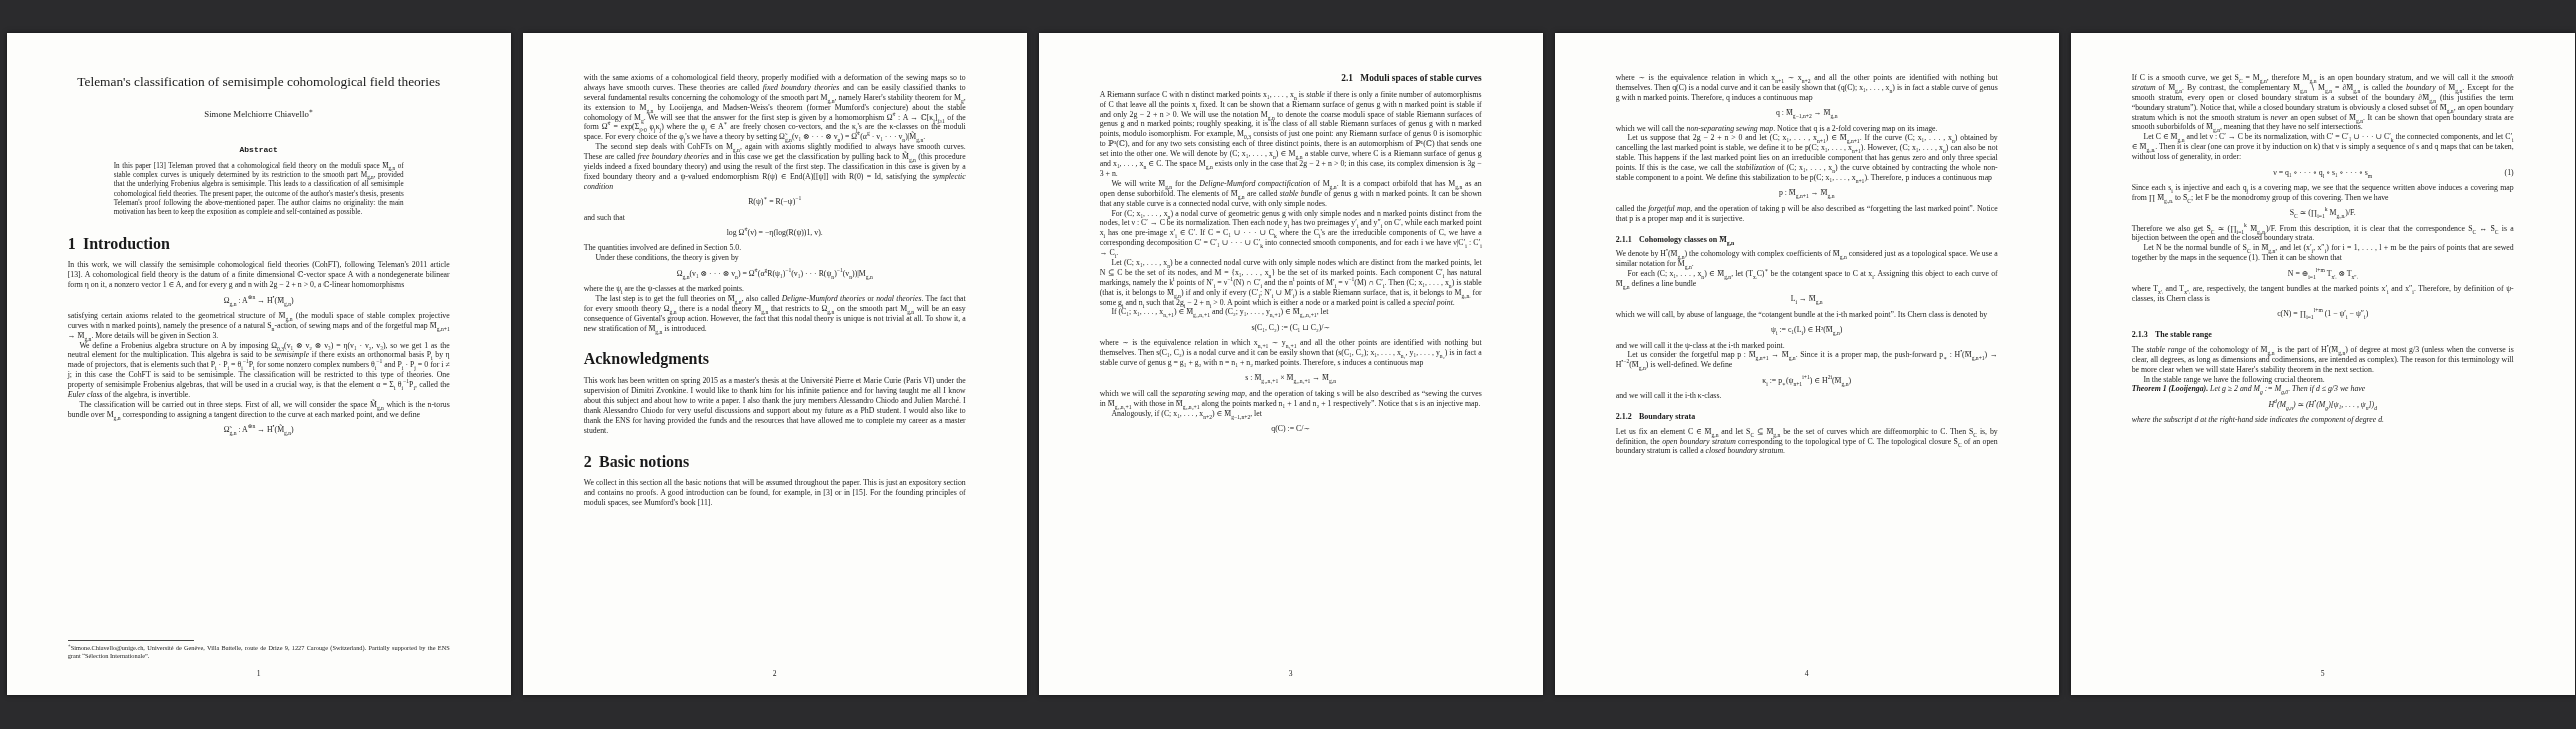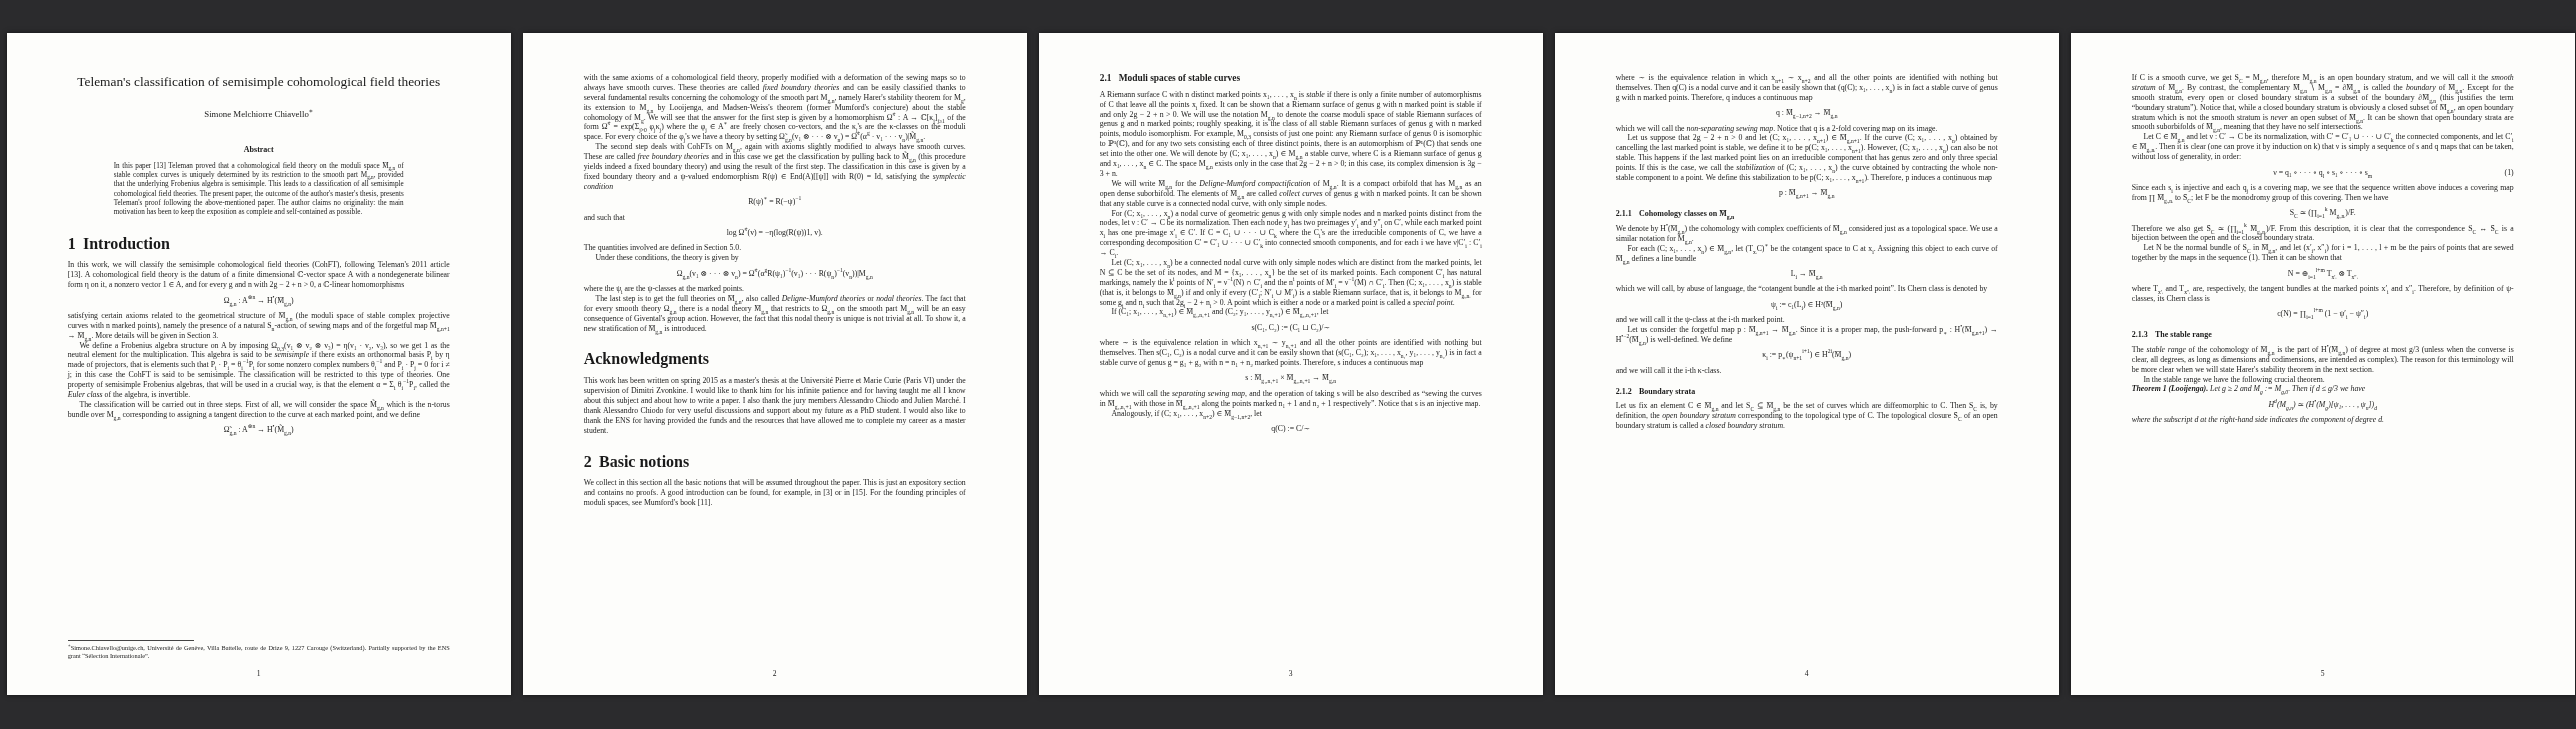--- a/index.html
+++ b/index.html
@@ -30,7 +30,7 @@
   .abshead{text-align:center;font-weight:bold;font-size:8px;margin-top:25.5px;}
   .abstract{width:290px;margin:6px auto 0 auto;font-size:7.2px;line-height:1.3;text-align:justify;}
   h2.sec{font-size:16px;font-weight:bold;margin:17px 0 7.3px 0;text-align:left;line-height:1.15;}
-  h3.subsec{font-size:9.4px;font-weight:bold;margin:13.4px 0 6px 0;text-align:left;line-height:1.15;}
+  h3.subsec{font-size:9.4px;font-weight:bold;margin:13.4px 0 6px 0;text-align:right;line-height:1.15;}
   h4.subsubsec{font-size:8px;font-weight:bold;margin:11px 0 5.5px 0;text-align:left;line-height:1.15;}
   .secnum{margin-right:7.3px;}
   .footnote{position:absolute;left:61px;right:61px;bottom:35px;font-size:6.3px;line-height:1.27;text-align:justify;}

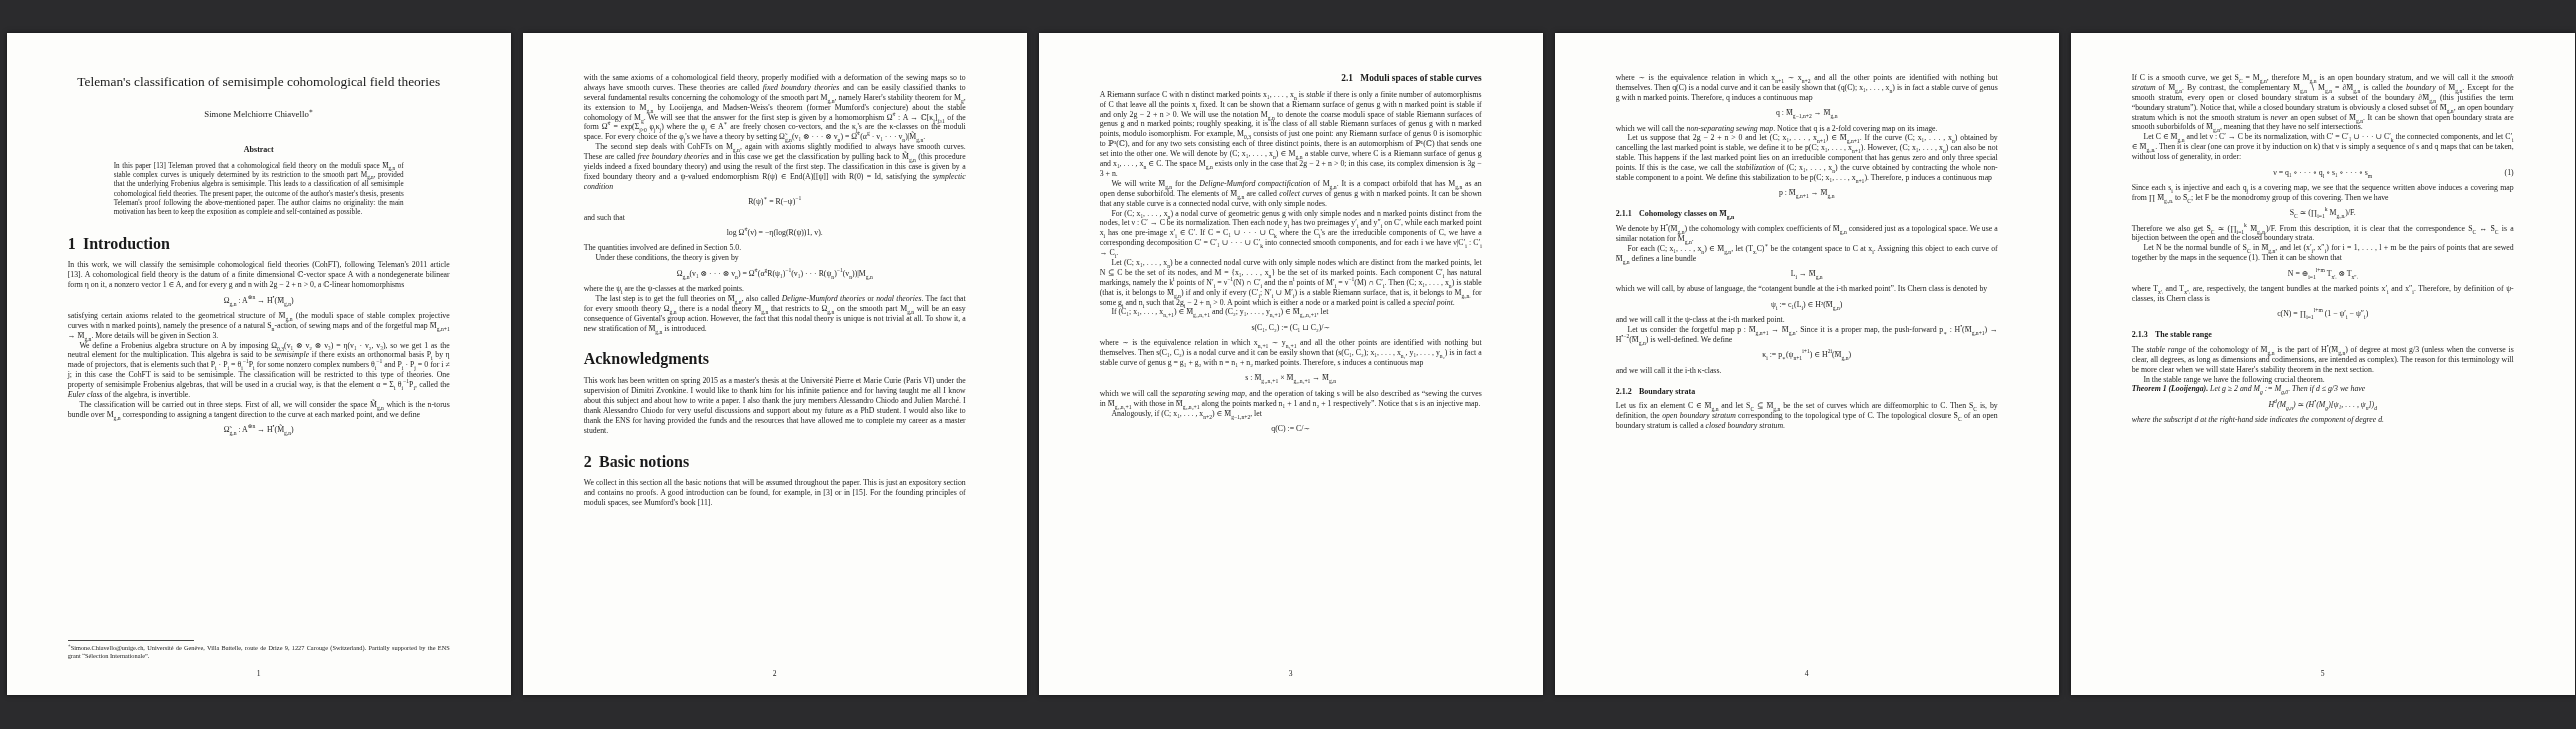--- a/index.html
+++ b/index.html
@@ -27,7 +27,7 @@
   .eqtag{position:absolute;right:0;top:0;}
   h1.title{font-size:13.4px;font-weight:400;text-align:center;margin:7.3px 0 0 0;line-height:1.32;}
   .author{text-align:center;font-size:8.8px;margin-top:18px;text-indent:0;}
-  .abshead{text-align:center;font-weight:bold;font-size:8px;margin-top:25.5px;}
+  .abshead{text-align:center;font-weight:bold;font-size:8px;margin-top:25.5px;font-family:Liberation Mono, monospace;}
   .abstract{width:290px;margin:6px auto 0 auto;font-size:7.2px;line-height:1.3;text-align:justify;}
   h2.sec{font-size:16px;font-weight:bold;margin:17px 0 7.3px 0;text-align:left;line-height:1.15;}
   h3.subsec{font-size:9.4px;font-weight:bold;margin:13.4px 0 6px 0;text-align:right;line-height:1.15;}

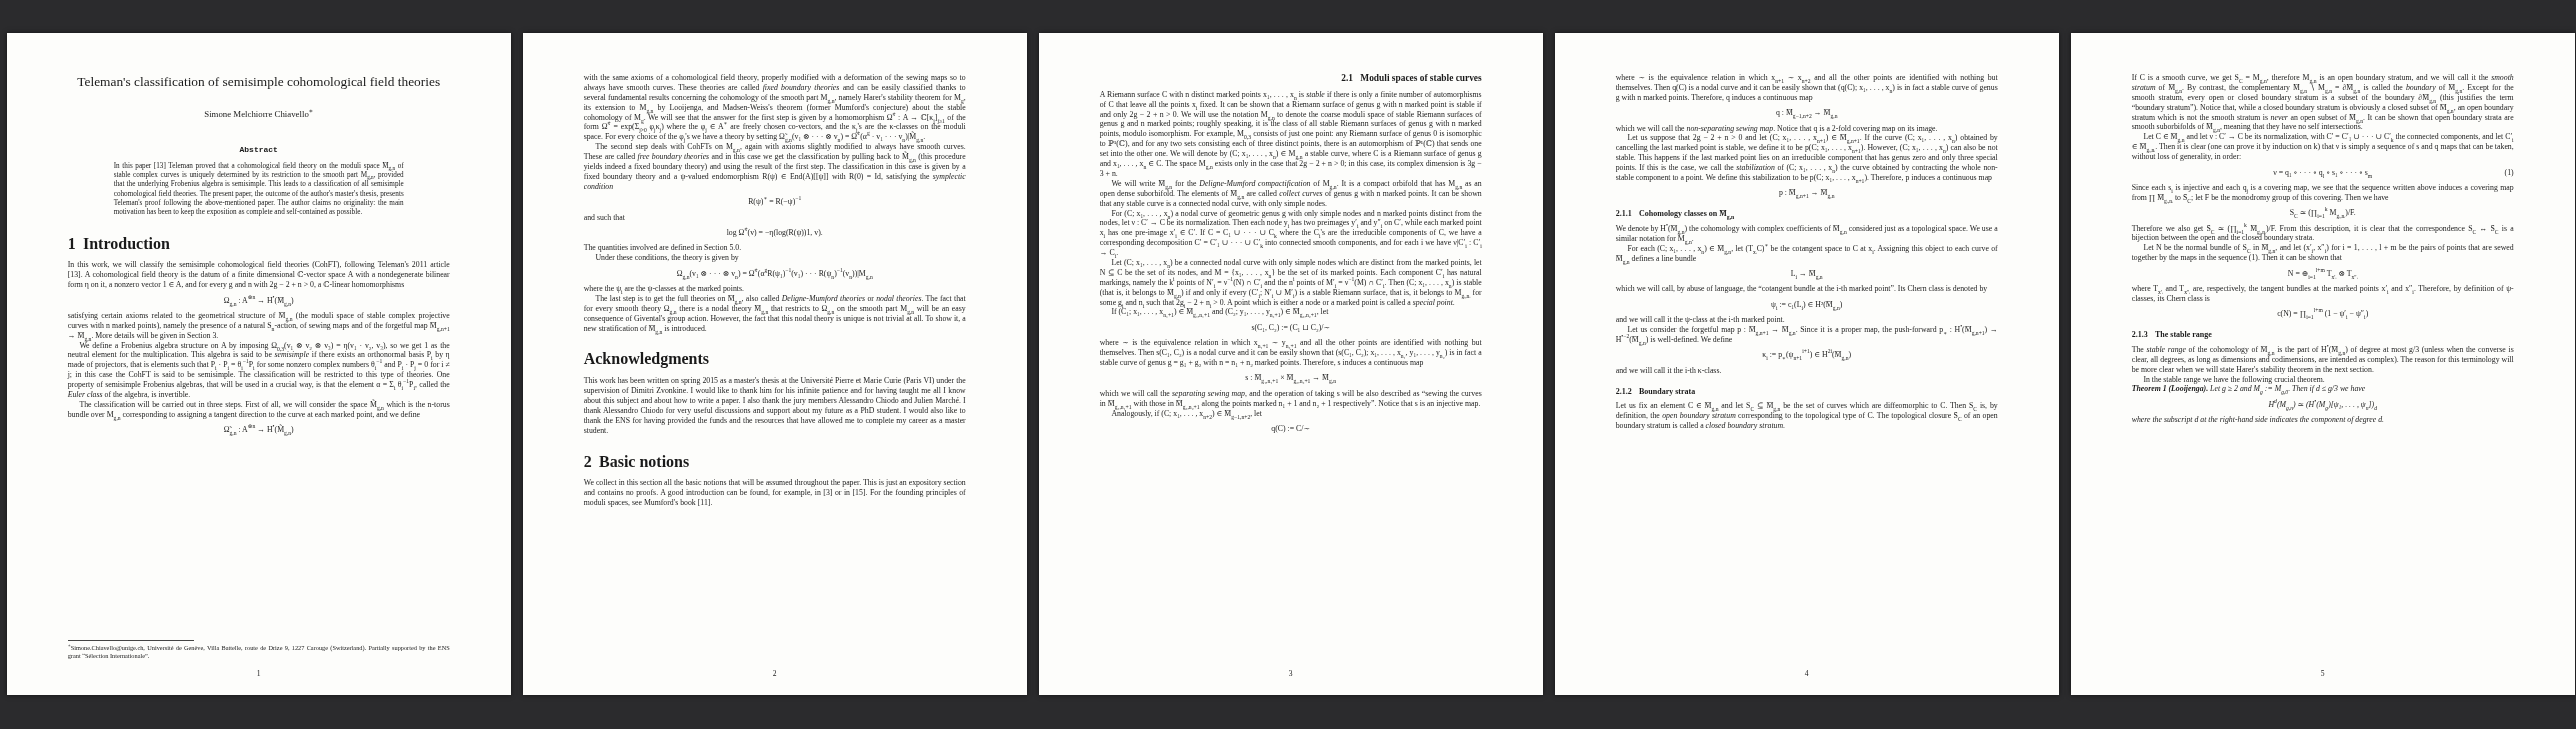--- a/index.html
+++ b/index.html
@@ -94,7 +94,7 @@
     <section class="page">
       <h3 class="subsec"><span class="secnum">2.1</span><span>Moduli spaces of stable curves</span></h3>
       <p class="noind">A Riemann surface C with n distinct marked points x₁, . . . , x<sub>n</sub> is <i>stable</i> if there is only a finite number of automorphisms of C that leave all the points x<sub>i</sub> fixed. It can be shown that a Riemann surface of genus g with n marked point is stable if and only 2g − 2 + n &gt; 0. We will use the notation M<sub>g,n</sub> to denote the coarse moduli space of stable Riemann surfaces of genus g and n marked points; roughly speaking, it is the class of all stable Riemann surfaces of genus g with n marked points, modulo isomorphism. For example, M<sub>0,3</sub> consists of just one point: any Riemann surface of genus 0 is isomorphic to ℙ¹(ℂ), and for any two sets consisting each of three distinct points, there is an automorphism of ℙ¹(ℂ) that sends one set into the other one. We will denote by (C; x₁, . . . , x<sub>n</sub>) ∈ M<sub>g,n</sub> a stable curve, where C is a Riemann surface of genus g and x₁, . . . , x<sub>n</sub> ∈ C. The space M<sub>g,n</sub> exists only in the case that 2g − 2 + n &gt; 0; in this case, its complex dimension is 3g − 3 + n.</p>
-      <p>We will write M̄<sub>g,n</sub> for the <i>Deligne-Mumford compactification</i> of M<sub>g,n</sub>. It is a compact orbifold that has M<sub>g,n</sub> as an open dense suborbifold. The elements of M̄<sub>g,n</sub> are called <i>collect curves</i> of genus g with n marked points. It can be shown that any stable curve is a connected nodal curve, with only simple nodes.</p>
+      <p>We will write M̄<sub>g,n</sub> for the <i>Deligne-Mumford compactification</i> of M<sub>g,n</sub>. It is a compact orbifold that has M<sub>g,n</sub> as an open dense suborbifold. The elements of M̄<sub>g,n</sub> are called <i>stable bundle</i> of genus g with n marked points. It can be shown that any stable curve is a connected nodal curve, with only simple nodes.</p>
       <p>For (C; x₁, . . . , x<sub>n</sub>) a nodal curve of geometric genus g with only simple nodes and n marked points distinct from the nodes, let ν : C′ → C be its normalization. Then each node y<sub>i</sub> has two preimages y′<sub>i</sub> and y″<sub>i</sub> on C′, while each marked point x<sub>i</sub> has one pre-image x′<sub>i</sub> ∈ C′. If C = C₁ ∪ · · · ∪ C<sub>k</sub> where the C<sub>i</sub>'s are the irreducible components of C, we have a corresponding decomposition C′ = C′₁ ∪ · · · ∪ C′<sub>k</sub> into connected smooth components, and for each i we have ν|C′<sub>i</sub> : C′<sub>i</sub> → C<sub>i</sub>.</p>
       <p>Let (C; x₁, . . . , x<sub>n</sub>) be a connected nodal curve with only simple nodes which are distinct from the marked points, let N ⊆ C be the set of its nodes, and M = {x₁, . . . , x<sub>n</sub>} be the set of its marked points. Each component C′<sub>i</sub> has natural markings, namely the k<sup>i</sup> points of N′<sub>i</sub> = ν<sup>−1</sup>(N) ∩ C′<sub>i</sub> and the n<sup>i</sup> points of M′<sub>i</sub> = ν<sup>−1</sup>(M) ∩ C′<sub>i</sub>. Then (C; x₁, . . . , x<sub>n</sub>) is stable (that is, it belongs to M̄<sub>g,n</sub>) if and only if every (C′<sub>i</sub>; N′<sub>i</sub> ∪ M′<sub>i</sub>) is a stable Riemann surface, that is, it belongs to M<sub>gᵢ,nᵢ</sub> for some g<sub>i</sub> and n<sub>i</sub> such that 2g<sub>i</sub> − 2 + n<sub>i</sub> &gt; 0. A point which is either a node or a marked point is called a <i>special point</i>.</p>
       <p>If (C₁; x₁, . . . , x<sub>n₁+1</sub>) ∈ M̄<sub>g₁,n₁+1</sub> and (C₂; y₁, . . . , y<sub>n₂+1</sub>) ∈ M̄<sub>g₂,n₂+1</sub>, let</p>

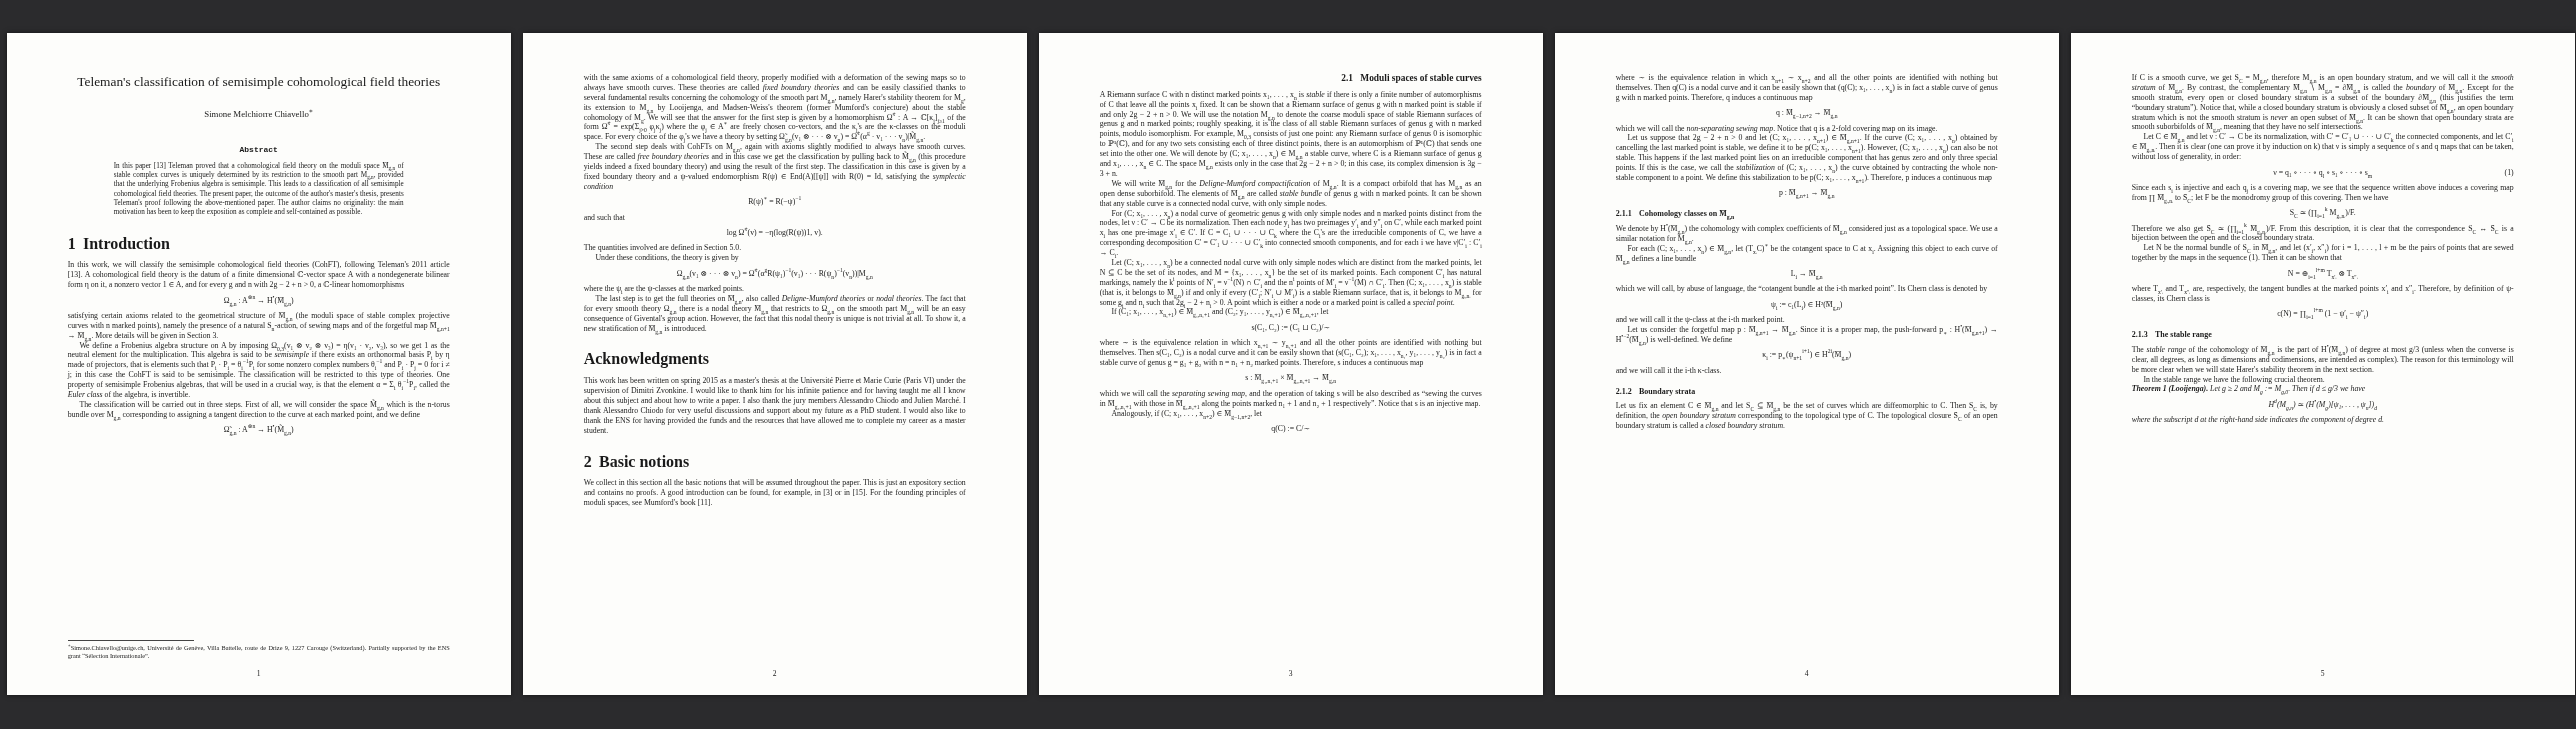--- a/index.html
+++ b/index.html
@@ -113,6 +113,7 @@
       <p class="noind">which we will call the <i>non-separating sewing map</i>. Notice that q is a 2-fold covering map on its image.</p>
       <p>Let us suppose that 2g − 2 + n &gt; 0 and let (C; x₁, . . . , x<sub>n+1</sub>) ∈ M̄<sub>g,n+1</sub>. If the curve (C; x₁, . . . , x<sub>n</sub>) obtained by cancelling the last marked point is stable, we define it to be p(C; x₁, . . . , x<sub>n+1</sub>). However, (C; x₁, . . . , x<sub>n</sub>) can also be not stable. This happens if the last marked point lies on an irreducible component that has genus zero and only three special points. If this is the case, we call the <i>stabilization</i> of (C; x₁, . . . , x<sub>n</sub>) the curve obtained by contracting the whole non-stable component to a point. We define this stabilization to be p(C; x₁, . . . , x<sub>n+1</sub>). Therefore, p induces a continuous map</p>
       <div class="display">p : M̄<sub>g,n+1</sub> → M̄<sub>g,n</sub></div>
+      <p class="noind">called the <i>forgetful map</i>, and the operation of taking p will be also described as “forgetting the last marked point”. Notice that p is a proper map and it is surjective.</p>
       <h4 class="subsubsec"><span class="secnum">2.1.1</span><span>Cohomology classes on M̄<sub>g,n</sub></span></h4>
       <p class="noind">We denote by H<sup>•</sup>(M̄<sub>g,n</sub>) the cohomology with complex coefficients of M̄<sub>g,n</sub> considered just as a topological space. We use a similar notation for M<sub>g,n</sub>.</p>
       <p>For each (C; x₁, . . . , x<sub>n</sub>) ∈ M̄<sub>g,n</sub>, let (T<sub>xᵢ</sub>C)<sup>∗</sup> be the cotangent space to C at x<sub>i</sub>. Assigning this object to each curve of M̄<sub>g,n</sub> defines a line bundle</p>

